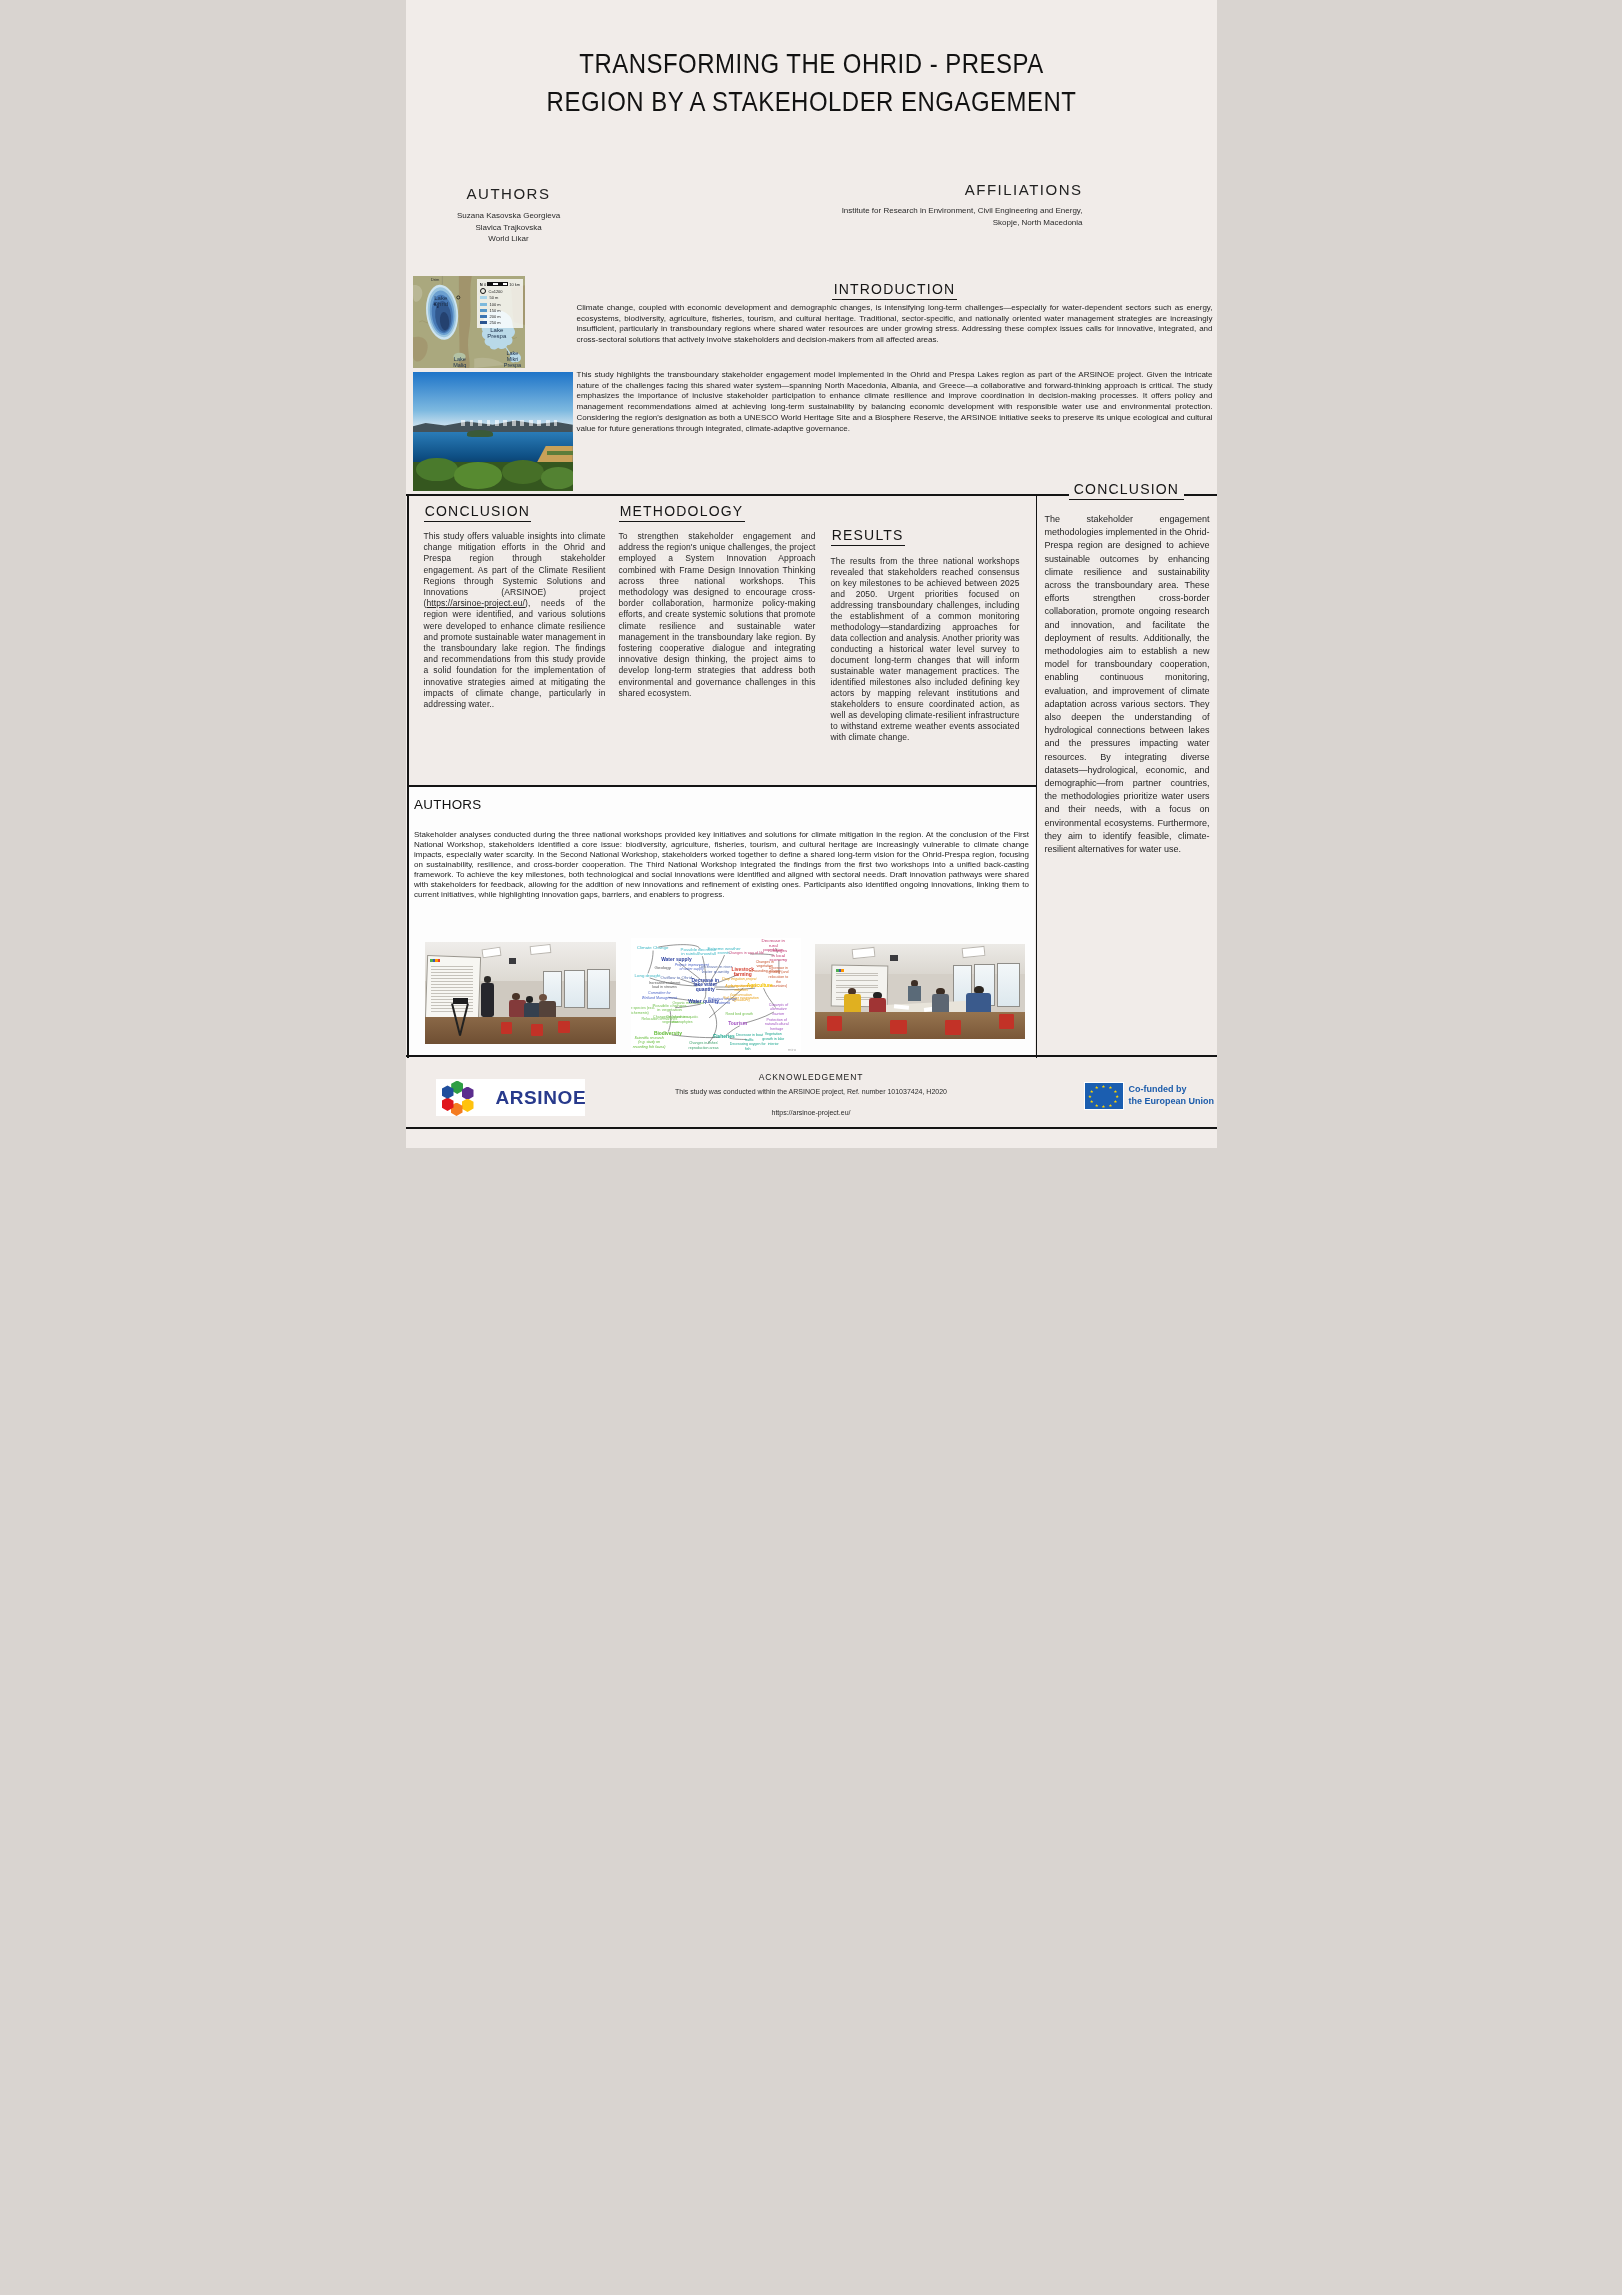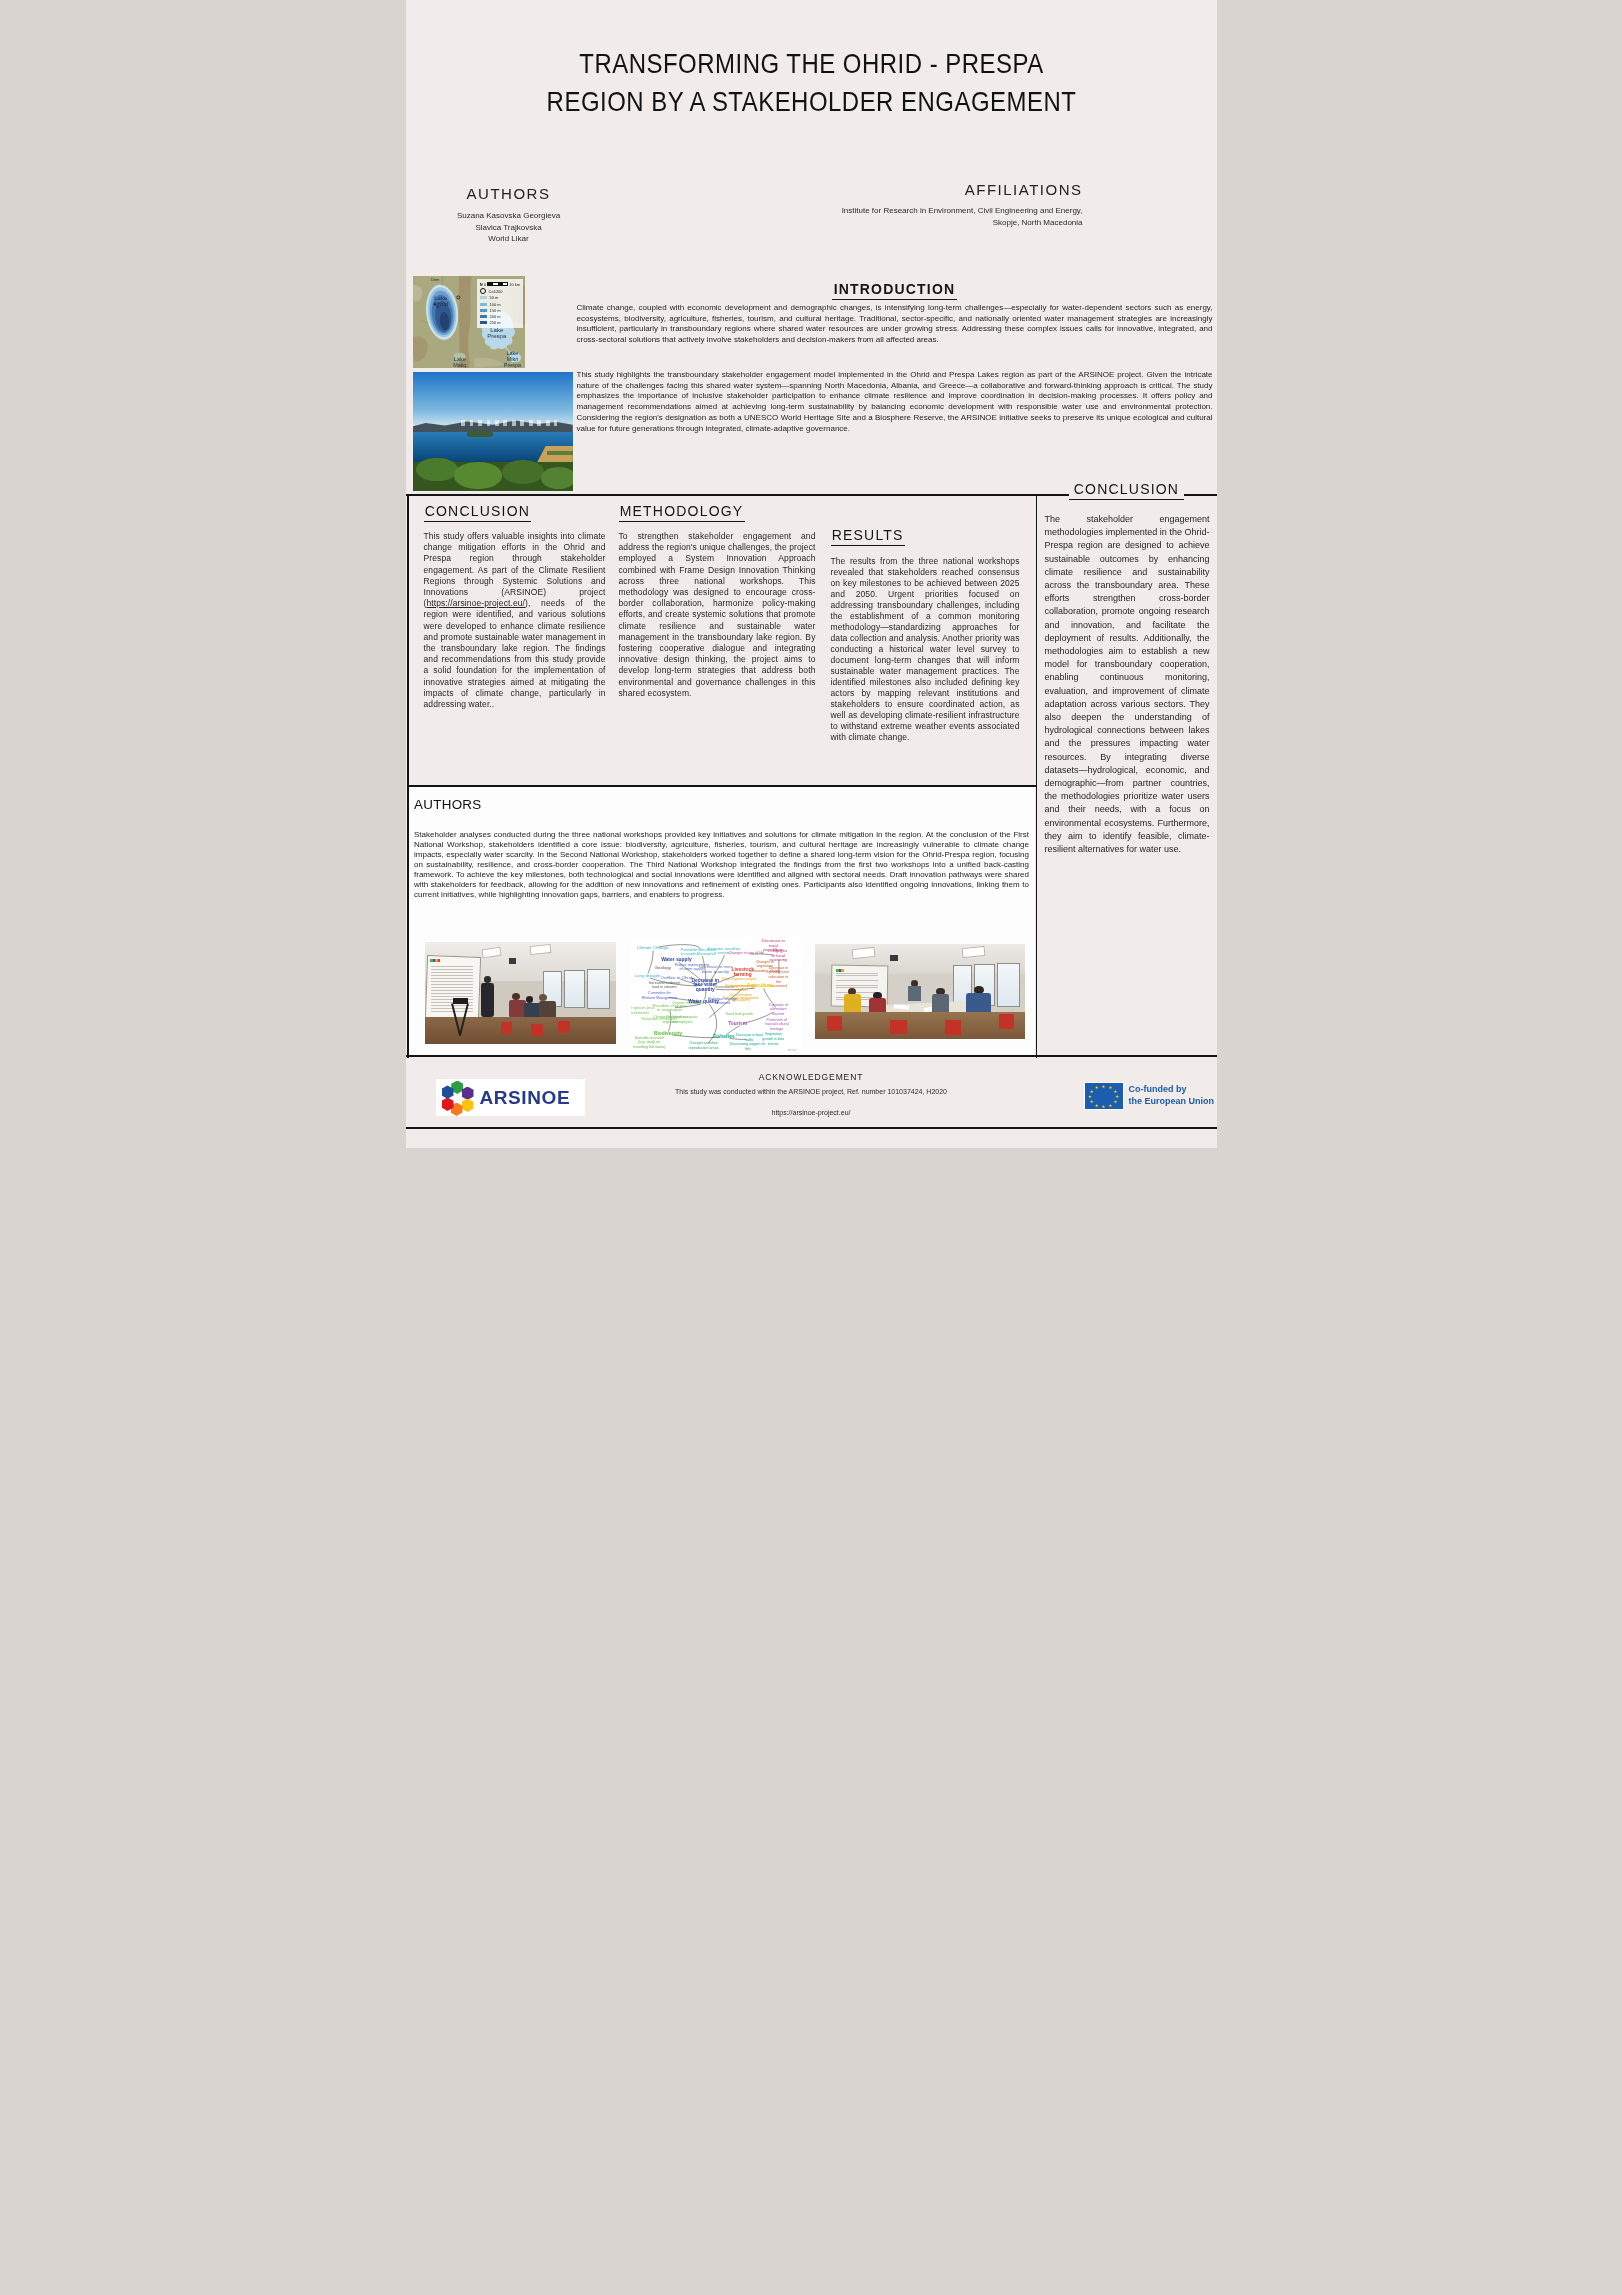--- a/index.html
+++ b/index.html
@@ -25,7 +25,7 @@
   
   .sec-head{font-size:14px;letter-spacing:1.2px;color:#151515;}
   .sec-head .u{display:inline-block;border-bottom:1.2px solid #151515;padding:0 1.2px 2.4px 1.2px;}
-  #intro-heading{position:absolute;left:171px;top:281px;width:636px;text-align:center;font-weight:bold;}
+  #intro-heading{position:absolute;left:171px;top:281px;width:636px;text-align:center;}
   .intro-p{position:absolute;left:171px;width:636px;font-size:8px;line-height:10.7px;
            text-align:justify;color:#242424;}
   #intro-p1{top:303px;}

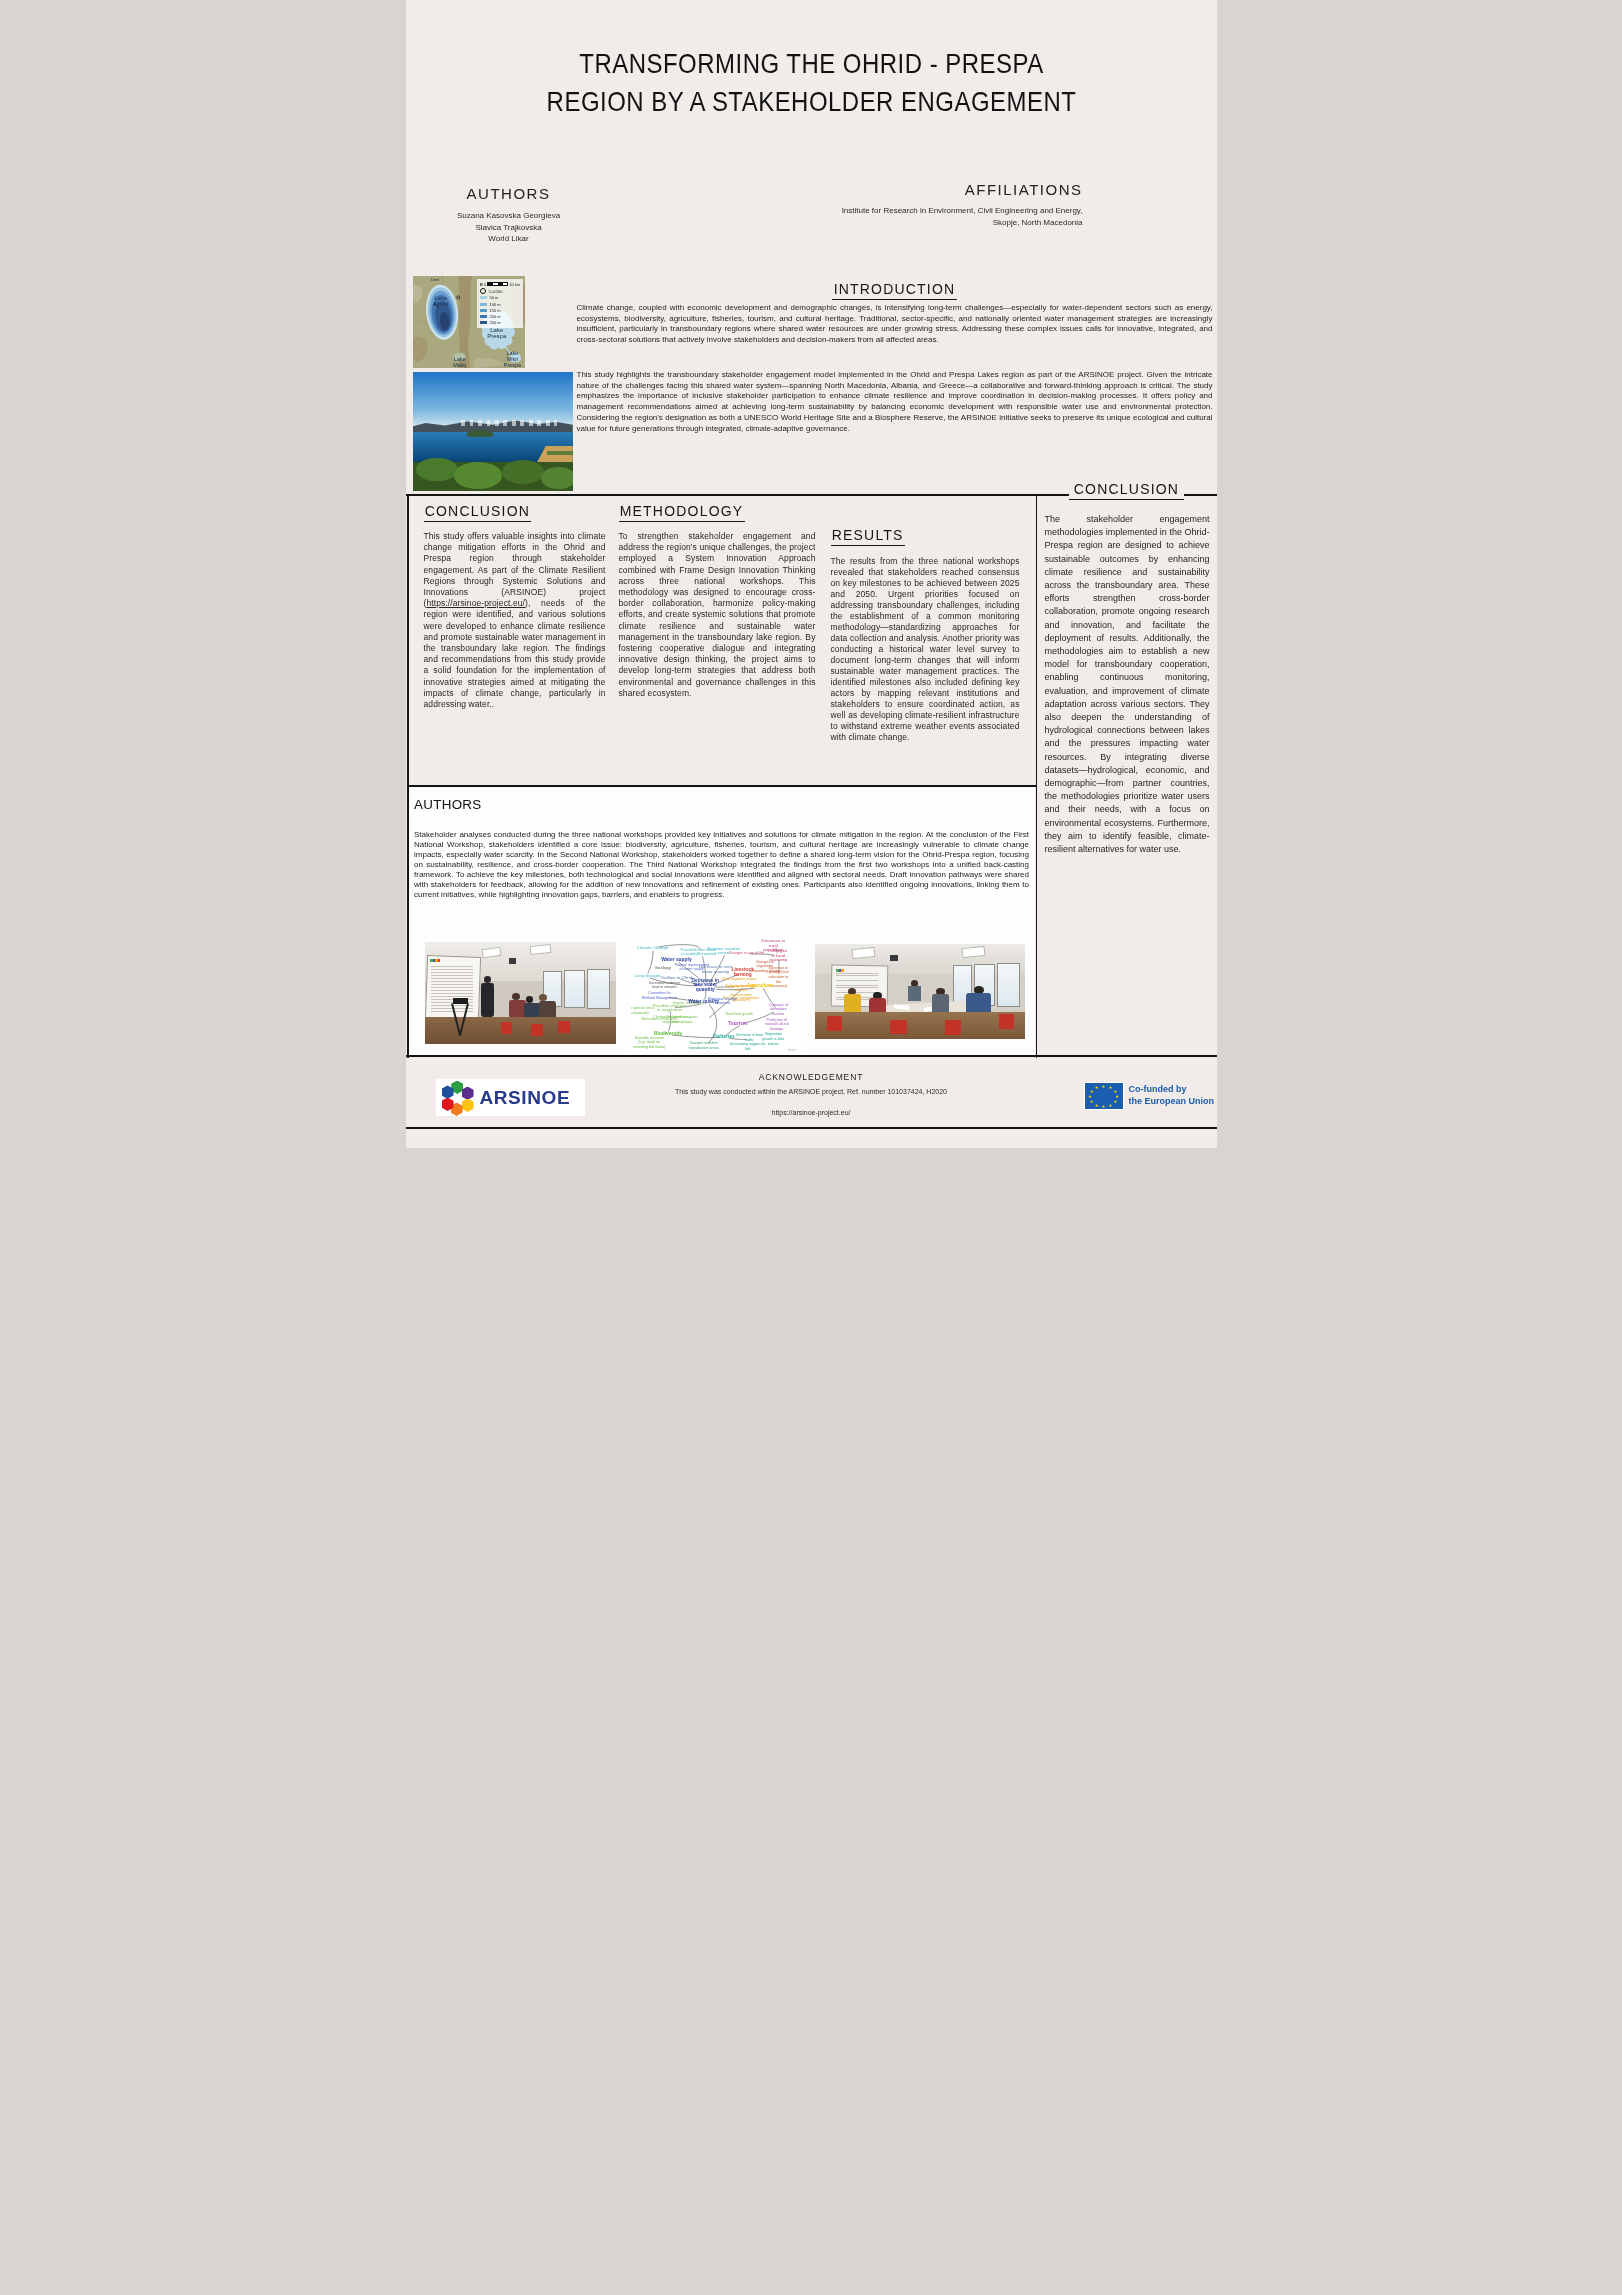--- a/index.html
+++ b/index.html
@@ -75,7 +75,7 @@
   .head{border-radius:50%;}
   
   #arsinoe-logo{position:absolute;left:30px;top:1079px;width:149px;height:37px;background:#fff;
-                display:flex;align-items:center;padding-left:6px;box-sizing:border-box;}
+                display:flex;align-items:center;padding-left:6px;box-sizing:border-box;gap:16px;}
   #hexring{position:relative;width:33px;height:34px;flex:0 0 auto;}
   .hex{position:absolute;width:12px;height:13.4px;clip-path:polygon(50% 0,100% 25%,100% 75%,50% 100%,0 75%,0 25%);}
   #arsinoe-word{font-size:19px;font-weight:bold;color:#283a8c;letter-spacing:0.6px;margin-left:4.9px;}

